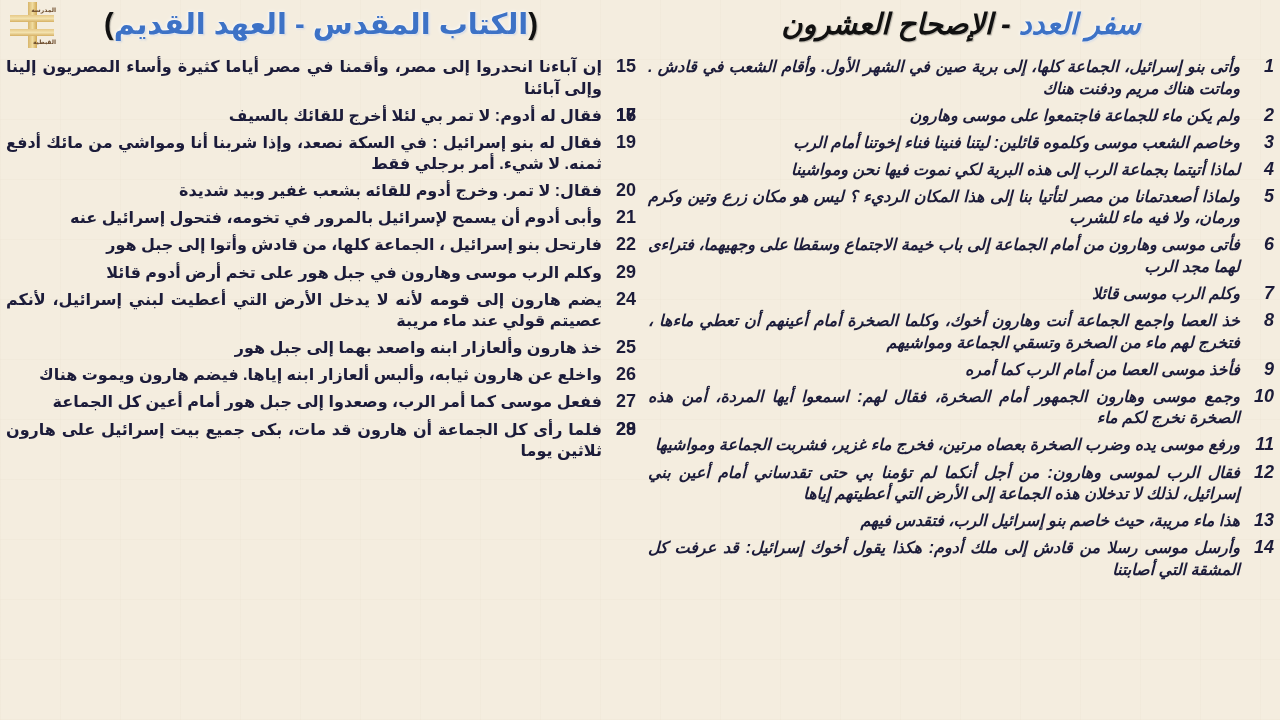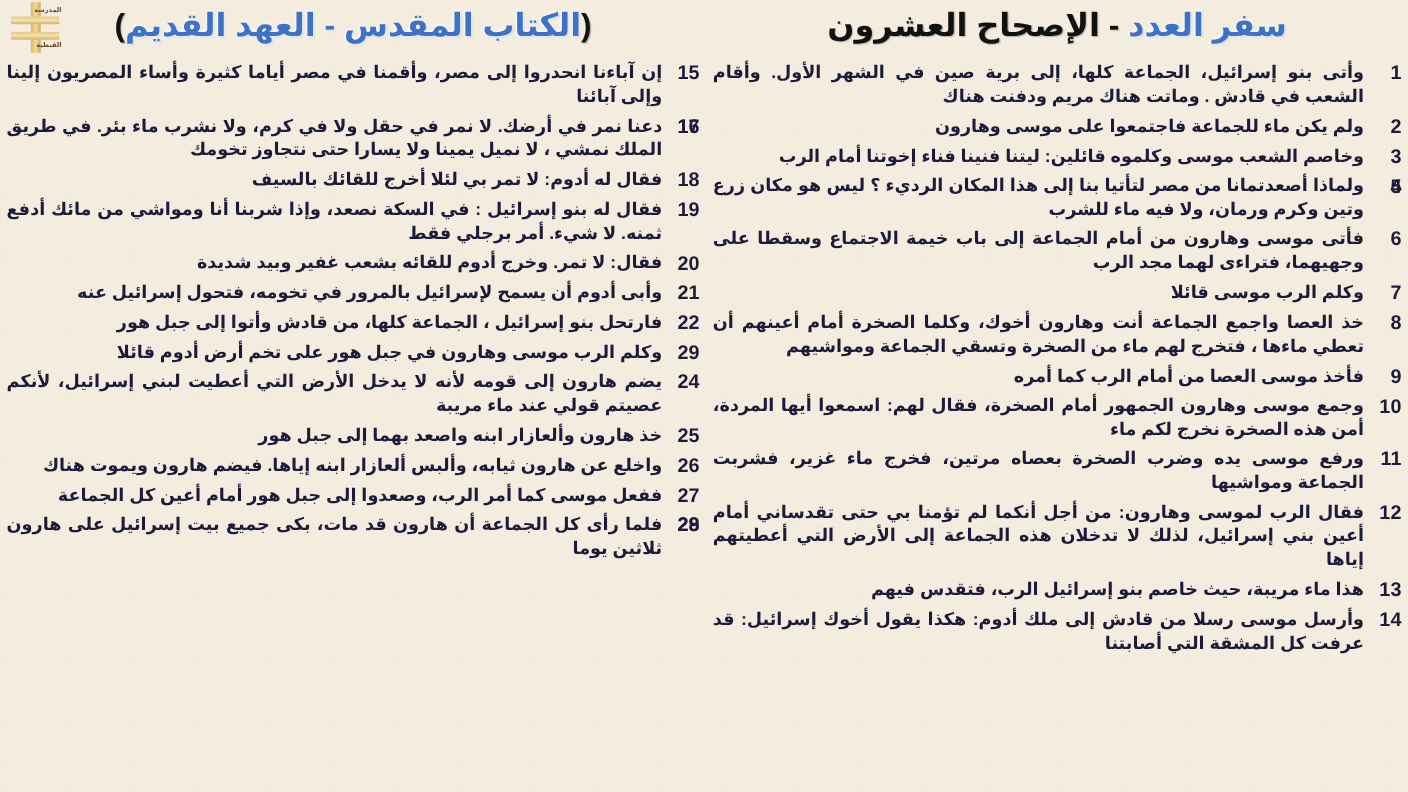--- a/index.html
+++ b/index.html
@@ -17,7 +17,7 @@
     position:absolute; top:0; height:512px;
     direction:rtl;
   }
-  .col.right { left:648px; width:626px; }
+  .col.right { left:648px; width:626px;font-style:italic; }
   .col.left  { left:6px;   width:630px; }
 
   .title {

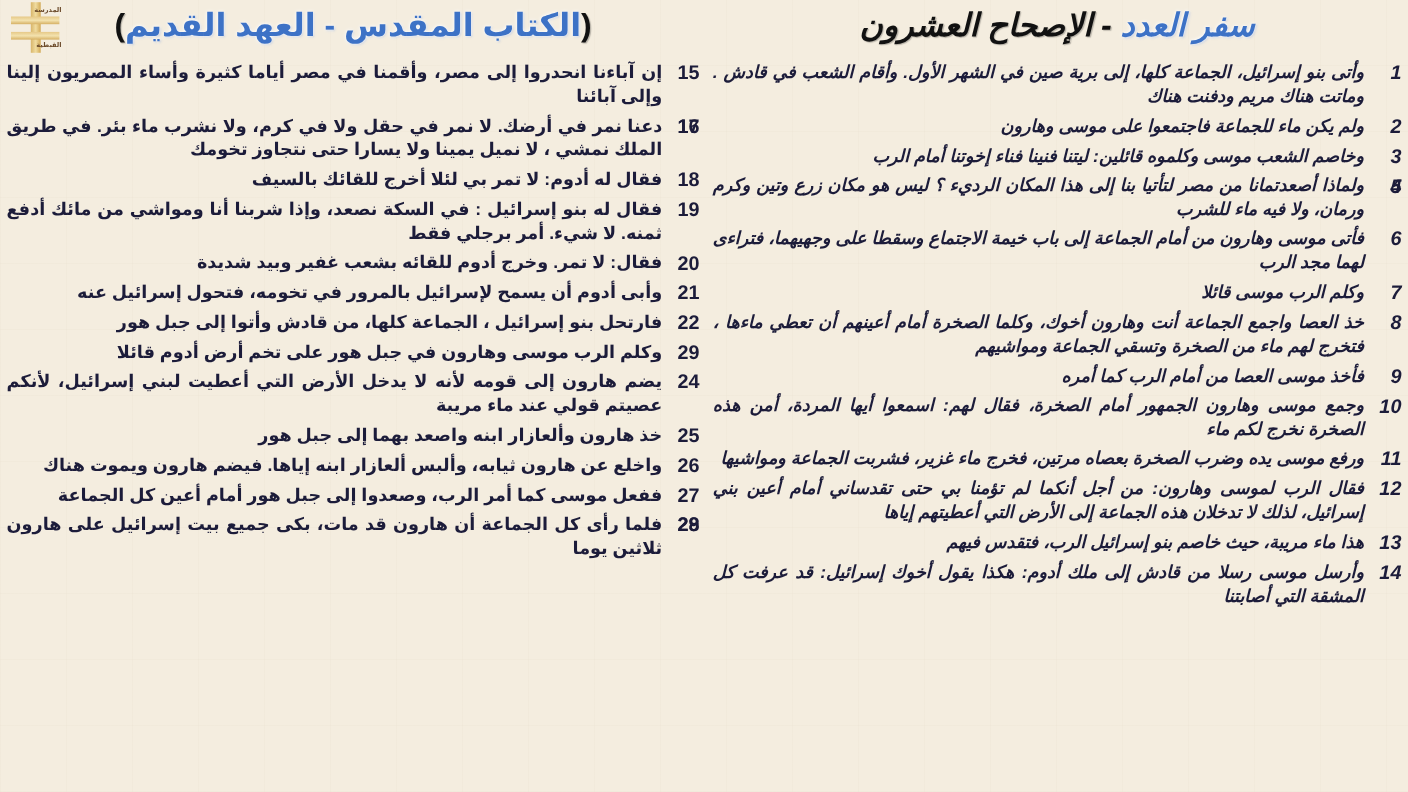--- a/index.html
+++ b/index.html
@@ -119,7 +119,7 @@
   <ul class="verses" id="verses-left">
       <li class="verse"><span class="num">15</span><span class="txt">إن آباءنا انحدروا إلى مصر، وأقمنا في مصر أياما كثيرة وأساء المصريون إلينا وإلى آبائنا</span></li>
       <li class="verse"><span class="num">16</span></li>
-      <li class="verse"><span class="num">17</span><span class="txt">دعنا نمر في أرضك. لا نمر في حقل ولا في كرم، ولا نشرب ماء بئر. في طريق الملك نمشي ، لا نميل يمينا ولا يسارا حتى نتجاوز تخومك</span></li>
+      <li class="verse"><span class="num">17</span></li>
       <li class="verse"><span class="num">18</span><span class="txt">فقال له أدوم: لا تمر بي لئلا أخرج للقائك بالسيف</span></li>
       <li class="verse"><span class="num">19</span><span class="txt">فقال له بنو إسرائيل : في السكة نصعد، وإذا شربنا أنا ومواشي من مائك أدفع ثمنه. لا شيء. أمر برجلي فقط</span></li>
       <li class="verse"><span class="num">20</span><span class="txt">فقال: لا تمر. وخرج أدوم للقائه بشعب غفير وبيد شديدة</span></li>

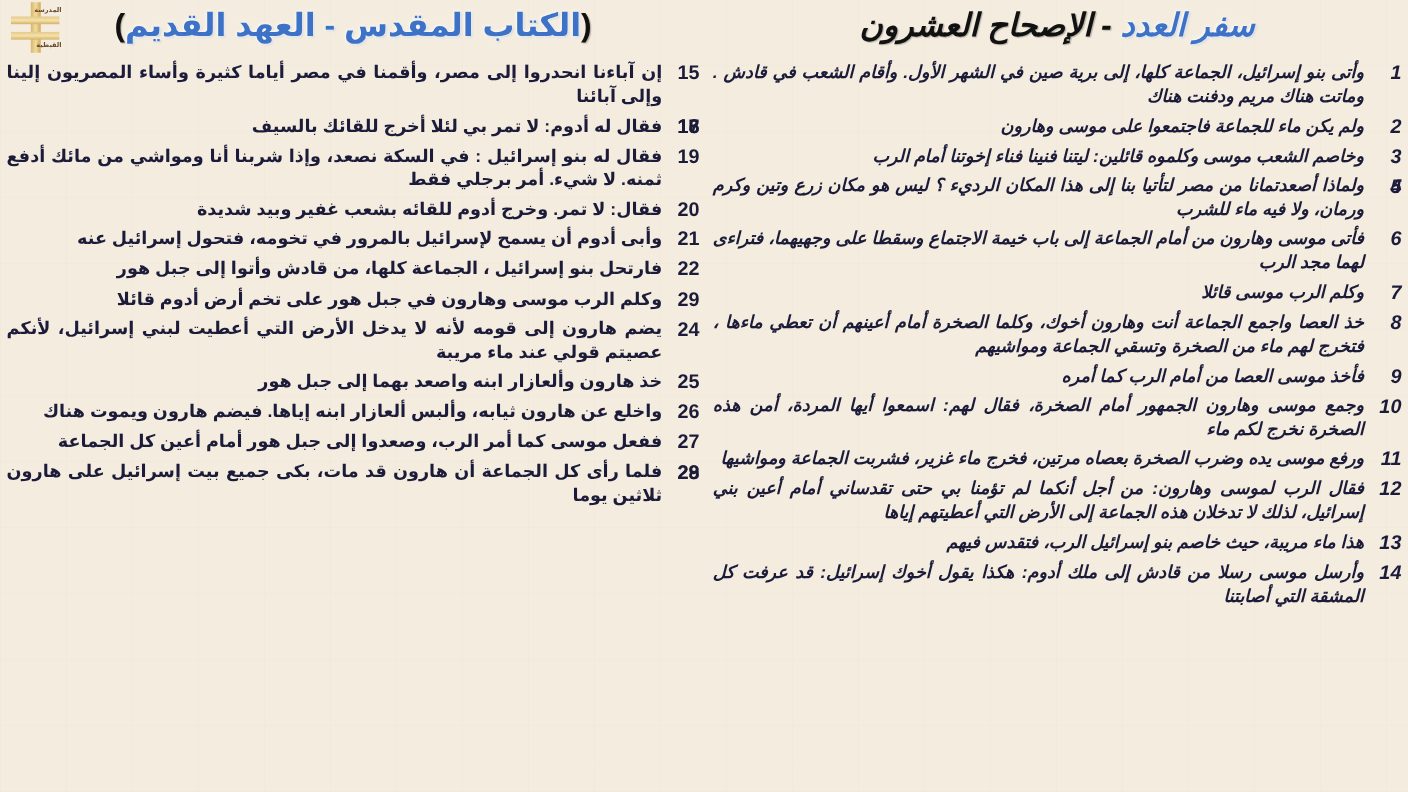--- a/index.html
+++ b/index.html
@@ -98,7 +98,7 @@
       <li class="verse"><span class="num">1</span><span class="txt">وأتى بنو إسرائيل، الجماعة كلها، إلى برية صين في الشهر الأول. وأقام الشعب في قادش . وماتت هناك مريم ودفنت هناك</span></li>
       <li class="verse"><span class="num">2</span><span class="txt">ولم يكن ماء للجماعة فاجتمعوا على موسى وهارون</span></li>
       <li class="verse"><span class="num">3</span><span class="txt">وخاصم الشعب موسى وكلموه قائلين: ليتنا فنينا فناء إخوتنا أمام الرب</span></li>
-      <li class="verse"><span class="num">4</span></li>
+      <li class="verse"><span class="num">4</span><span class="txt">لماذا أتيتما بجماعة الرب إلى هذه البرية لكي نموت فيها نحن ومواشينا</span></li>
       <li class="verse"><span class="num">5</span><span class="txt">ولماذا أصعدتمانا من مصر لتأتيا بنا إلى هذا المكان الرديء ؟ ليس هو مكان زرع وتين وكرم ورمان، ولا فيه ماء للشرب</span></li>
       <li class="verse"><span class="num">6</span><span class="txt">فأتى موسى وهارون من أمام الجماعة إلى باب خيمة الاجتماع وسقطا على وجهيهما، فتراءى لهما مجد الرب</span></li>
       <li class="verse"><span class="num">7</span><span class="txt">وكلم الرب موسى قائلا</span></li>

